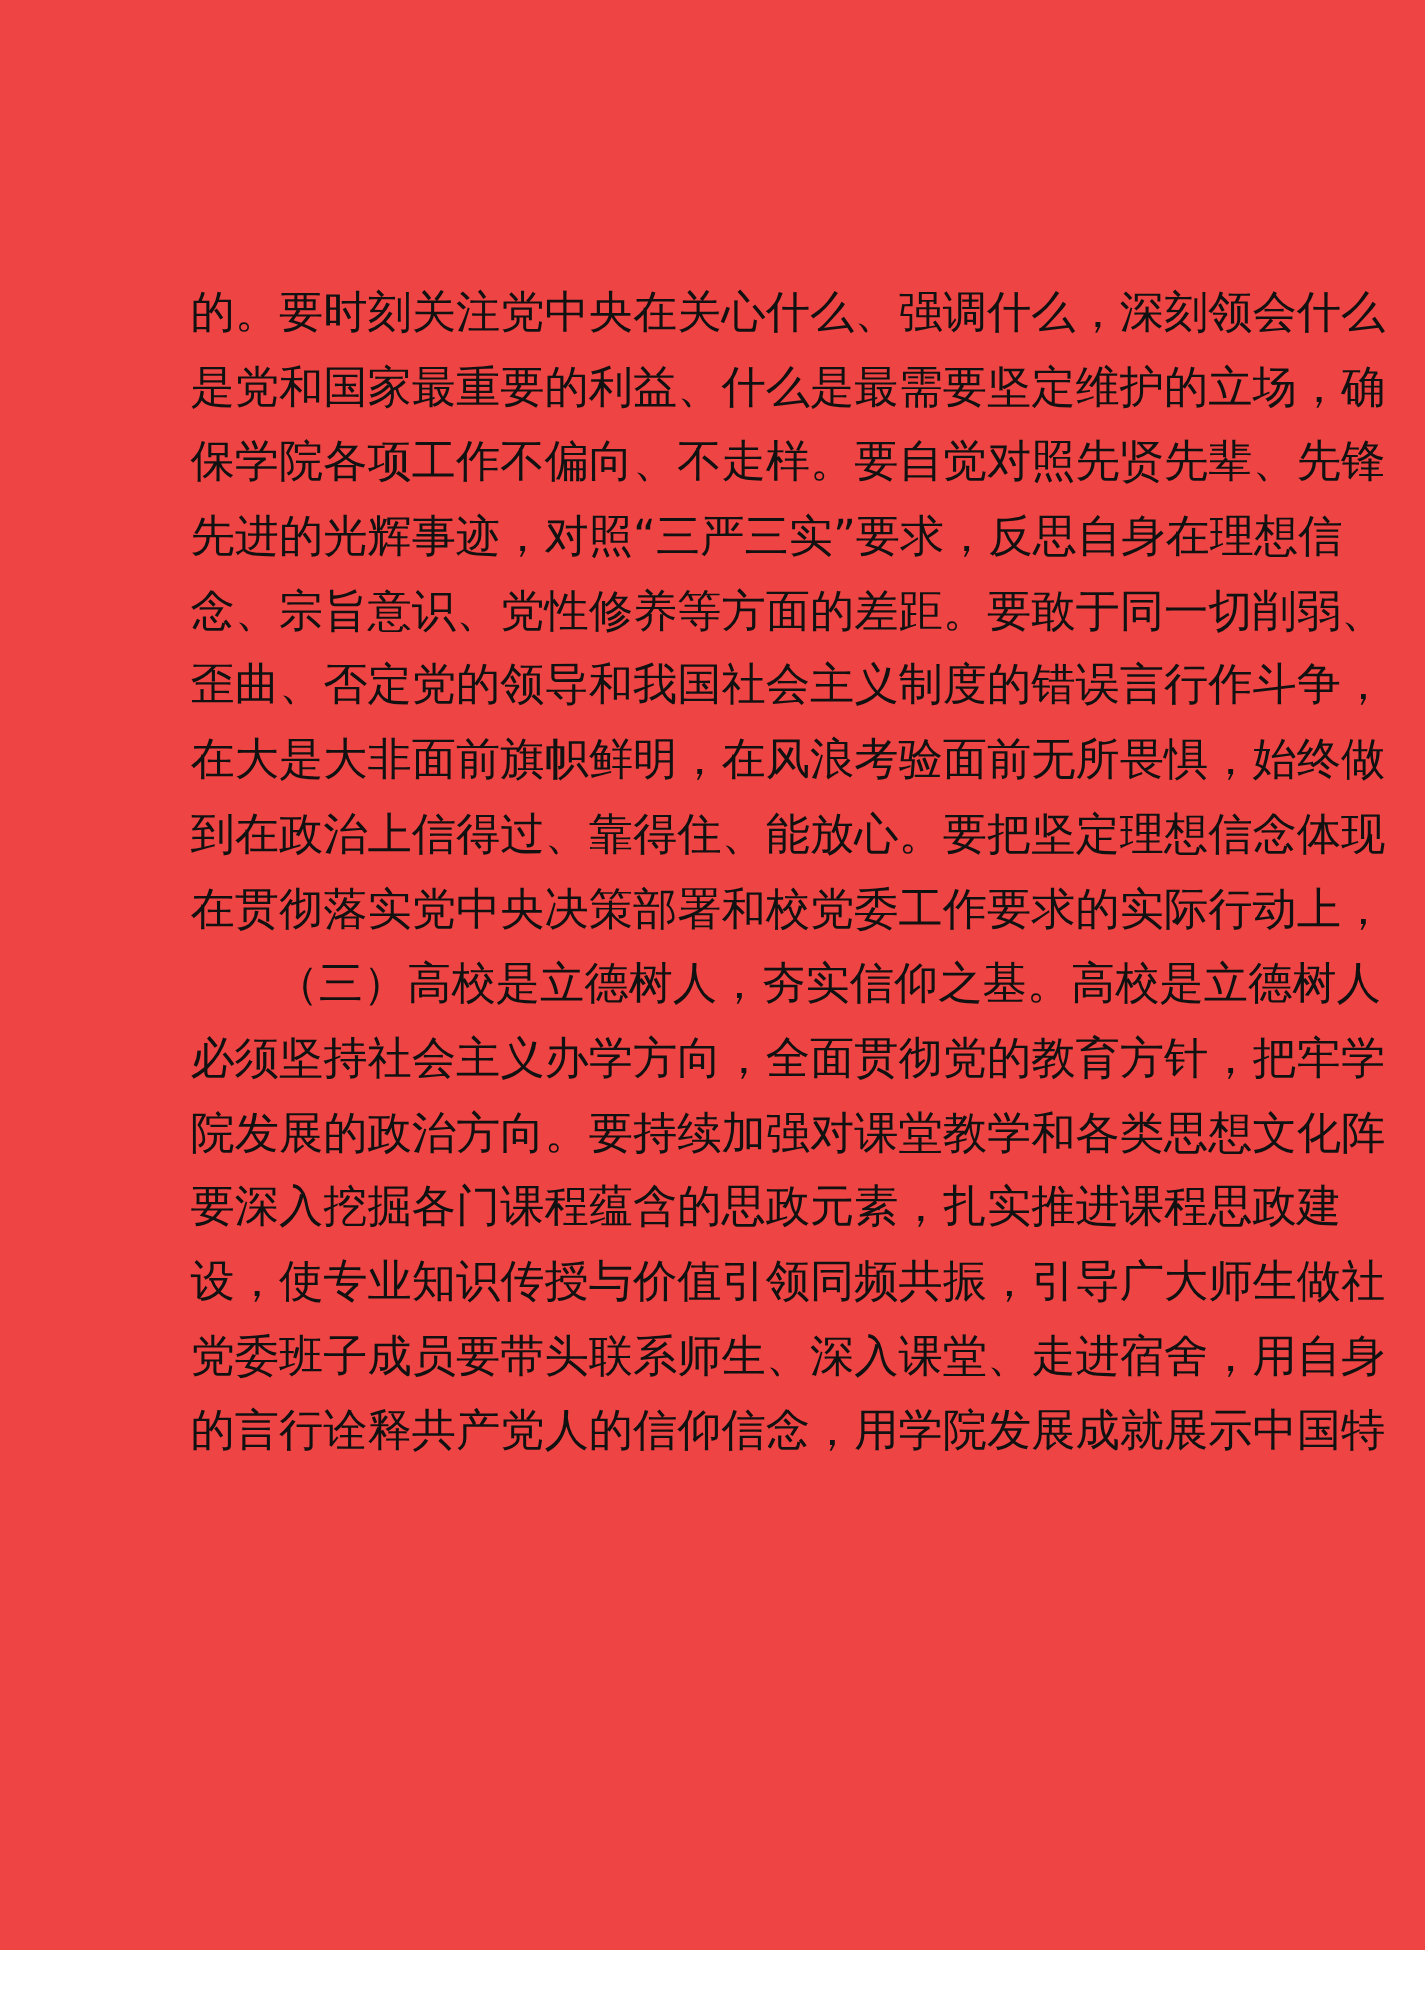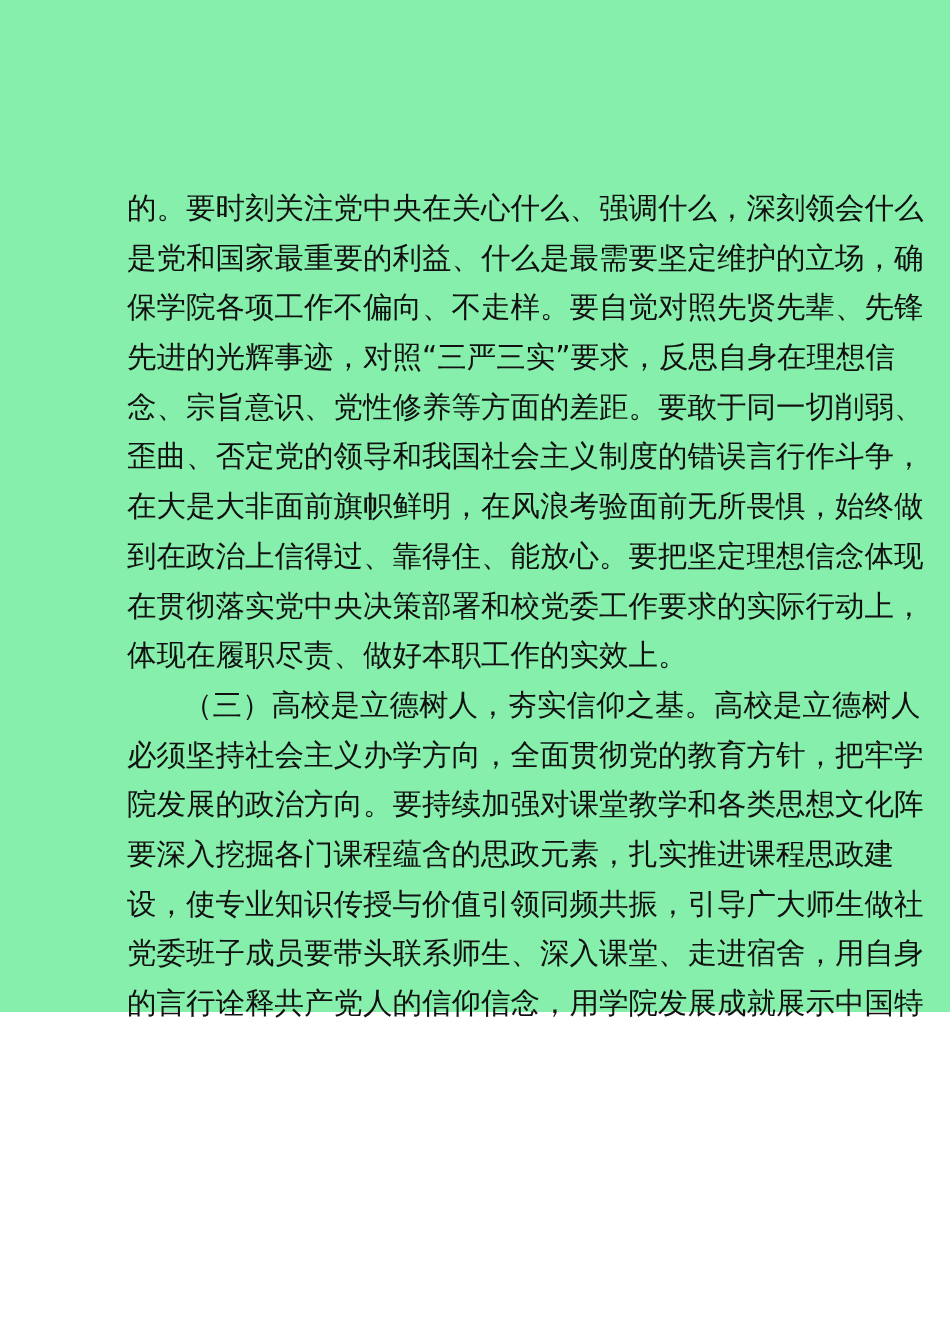--- a/index.html
+++ b/index.html
@@ -18,8 +18,8 @@
       left: 0;
       top: 0;
       width: 950px;
-      height: 1012px;
-      background: #86efac;
+      height: 1300px;
+      background: #ef4444;
     }
     .text-block {
       position: absolute;

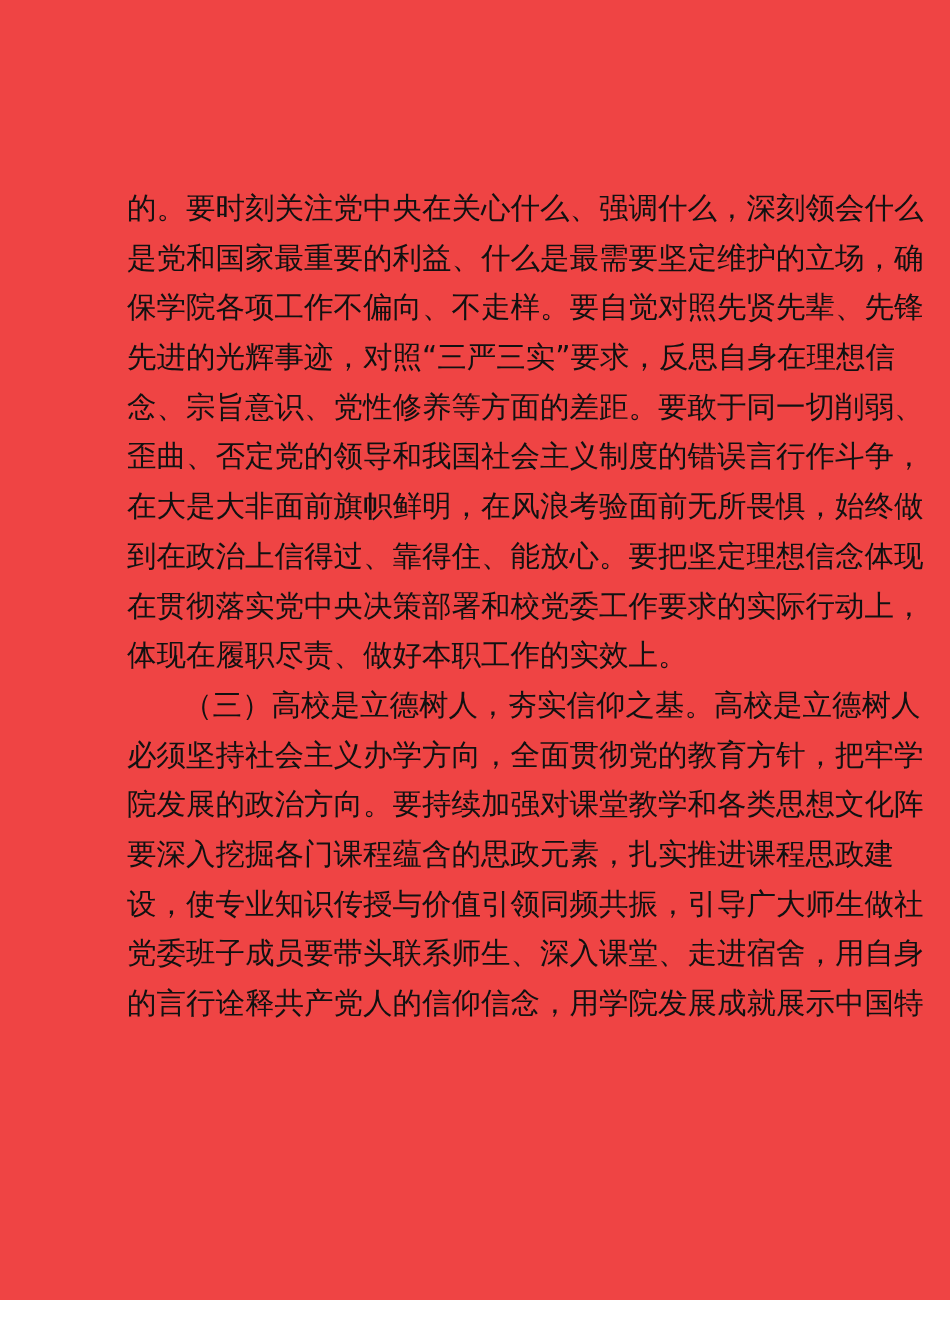--- a/index.html
+++ b/index.html
@@ -62,7 +62,6 @@
       <span class="line">在大是大非面前旗帜鲜明，在风浪考验面前无所畏惧，始终做</span>
       <span class="line">到在政治上信得过、靠得住、能放心。要把坚定理想信念体现</span>
       <span class="line">在贯彻落实党中央决策部署和校党委工作要求的实际行动上，</span>
-      <span class="line last">体现在履职尽责、做好本职工作的实效上。</span>
     </div>
 
     <div>

